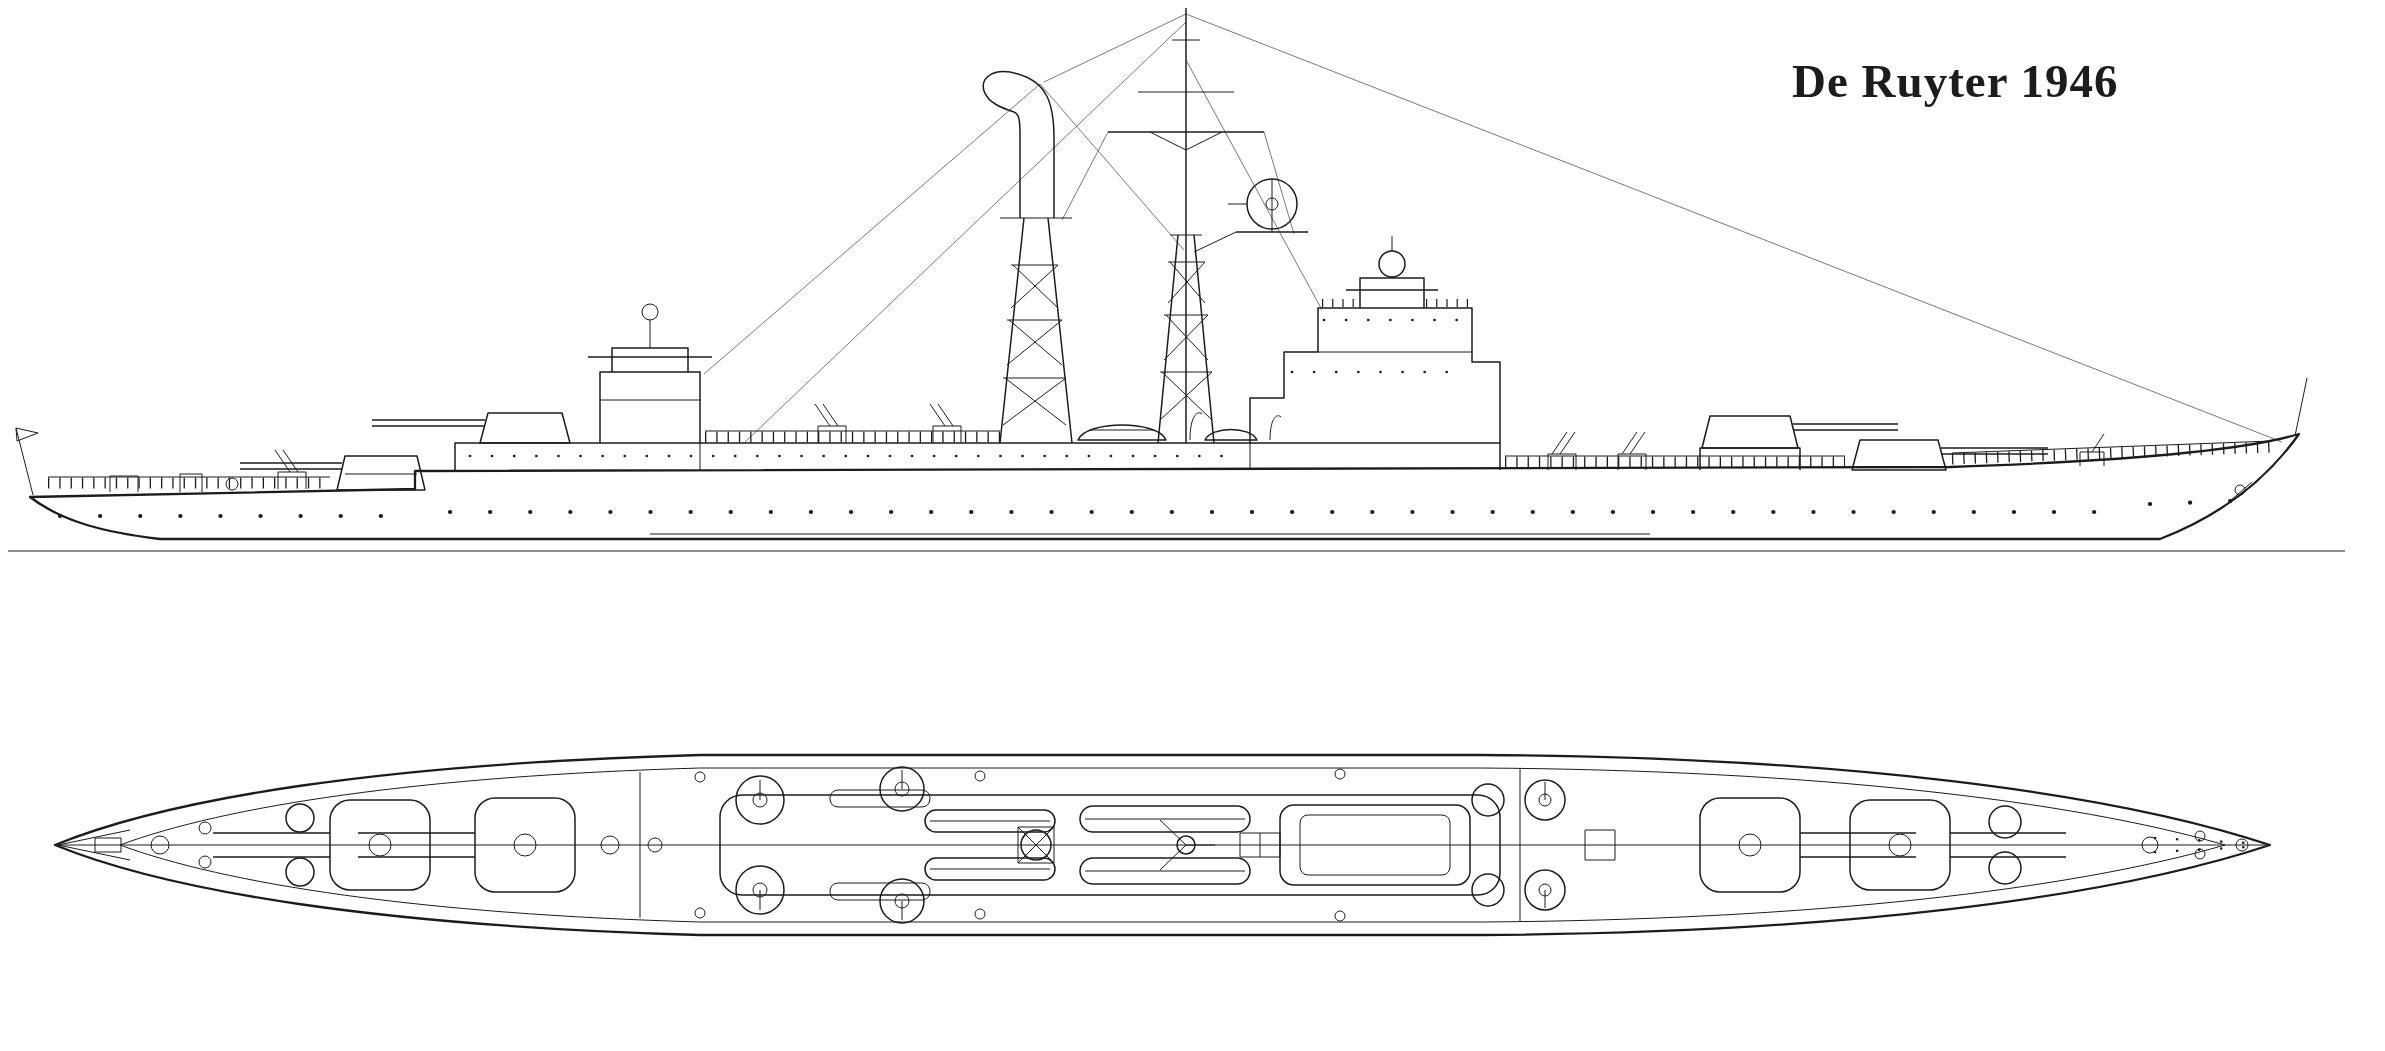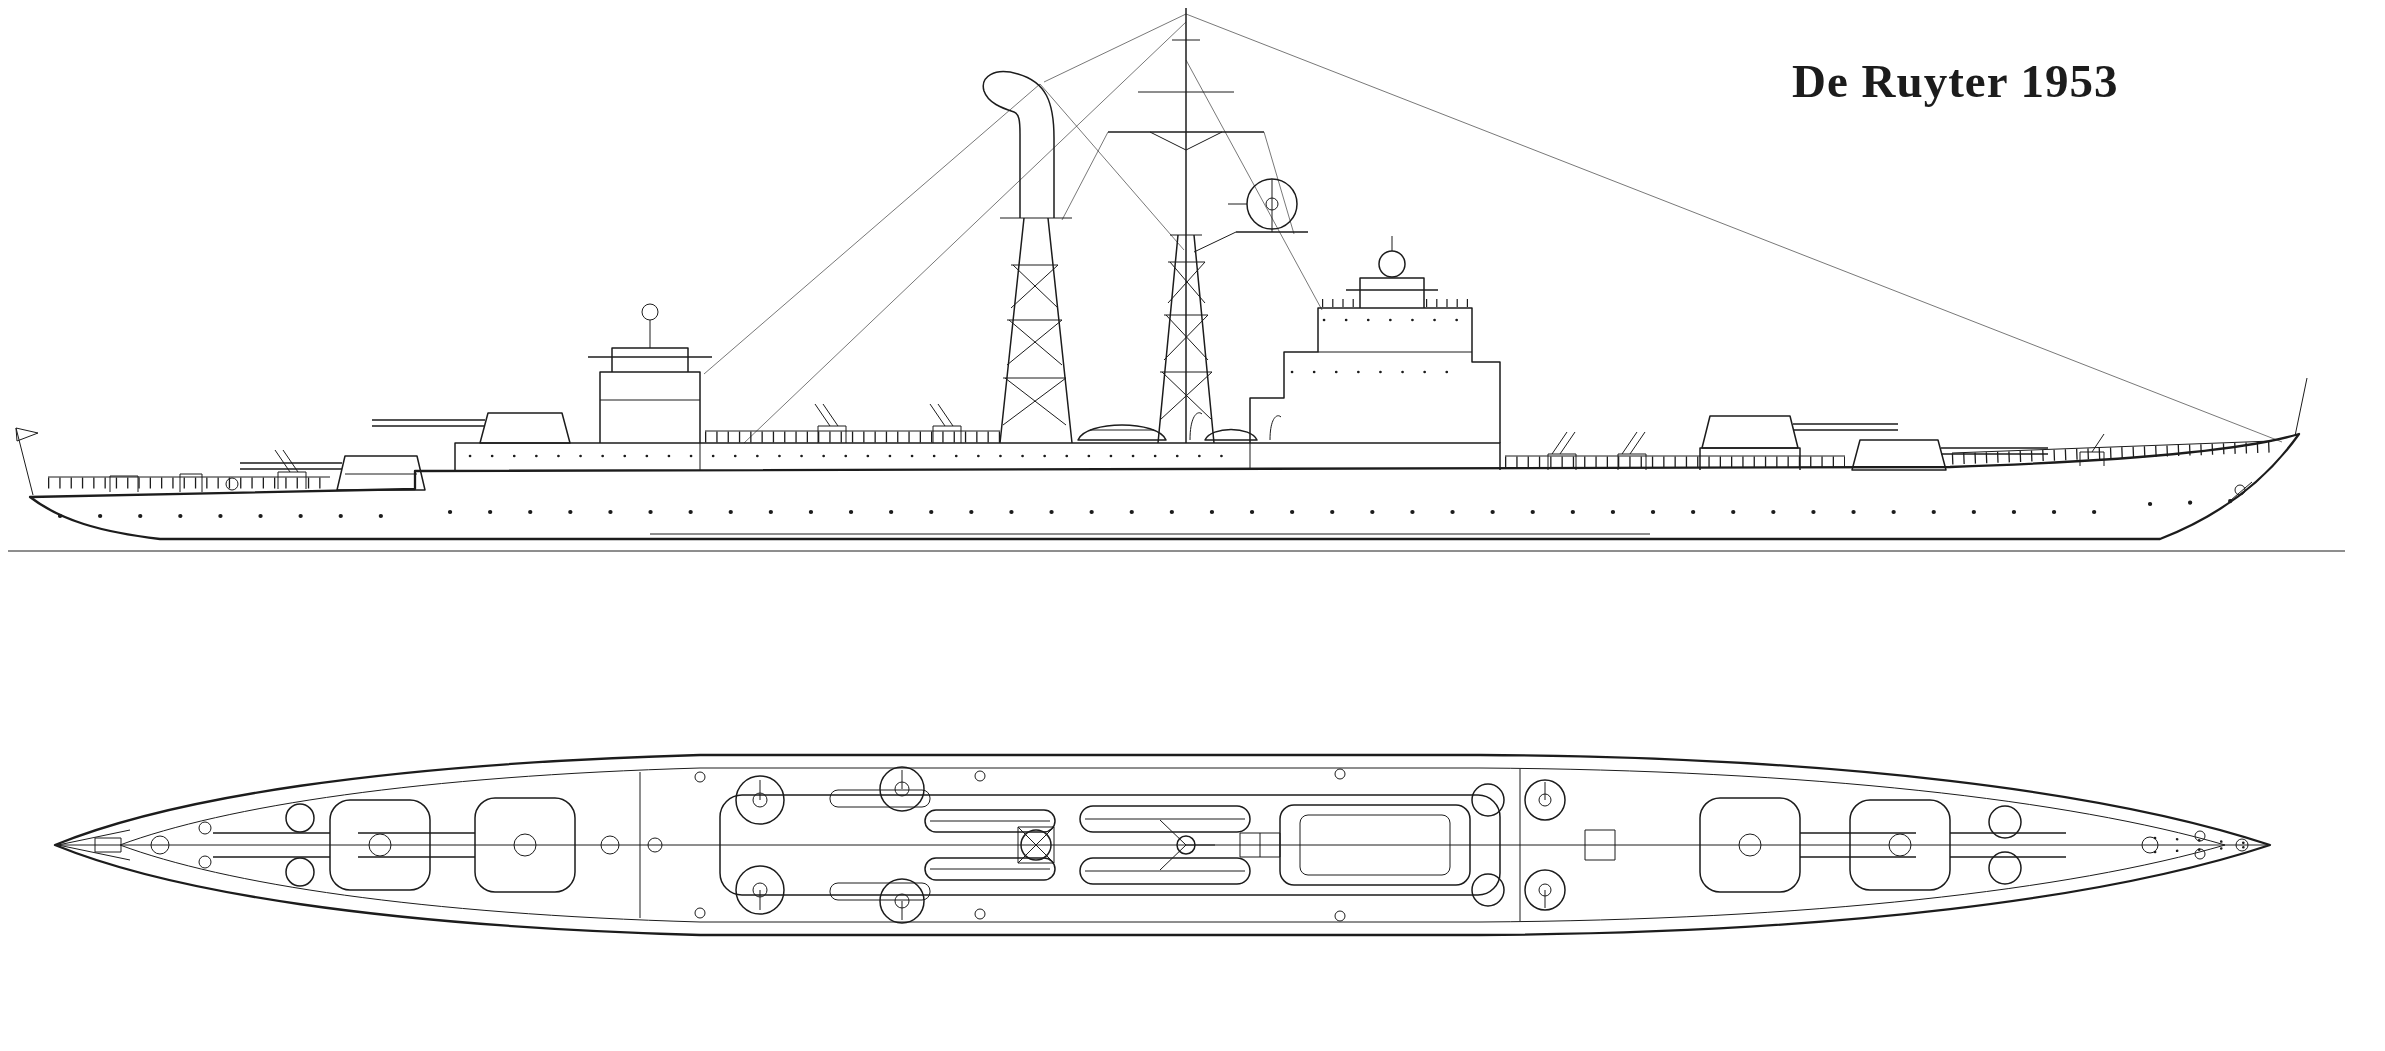--- a/index.html
+++ b/index.html
@@ -31,7 +31,7 @@
 
 <div class="page">
 
-  <div class="title">De Ruyter 1953</div>
+  <div class="title">De Ruyter 1946</div>
 
   <svg class="bp" viewBox="0 0 2385 1051">
 

